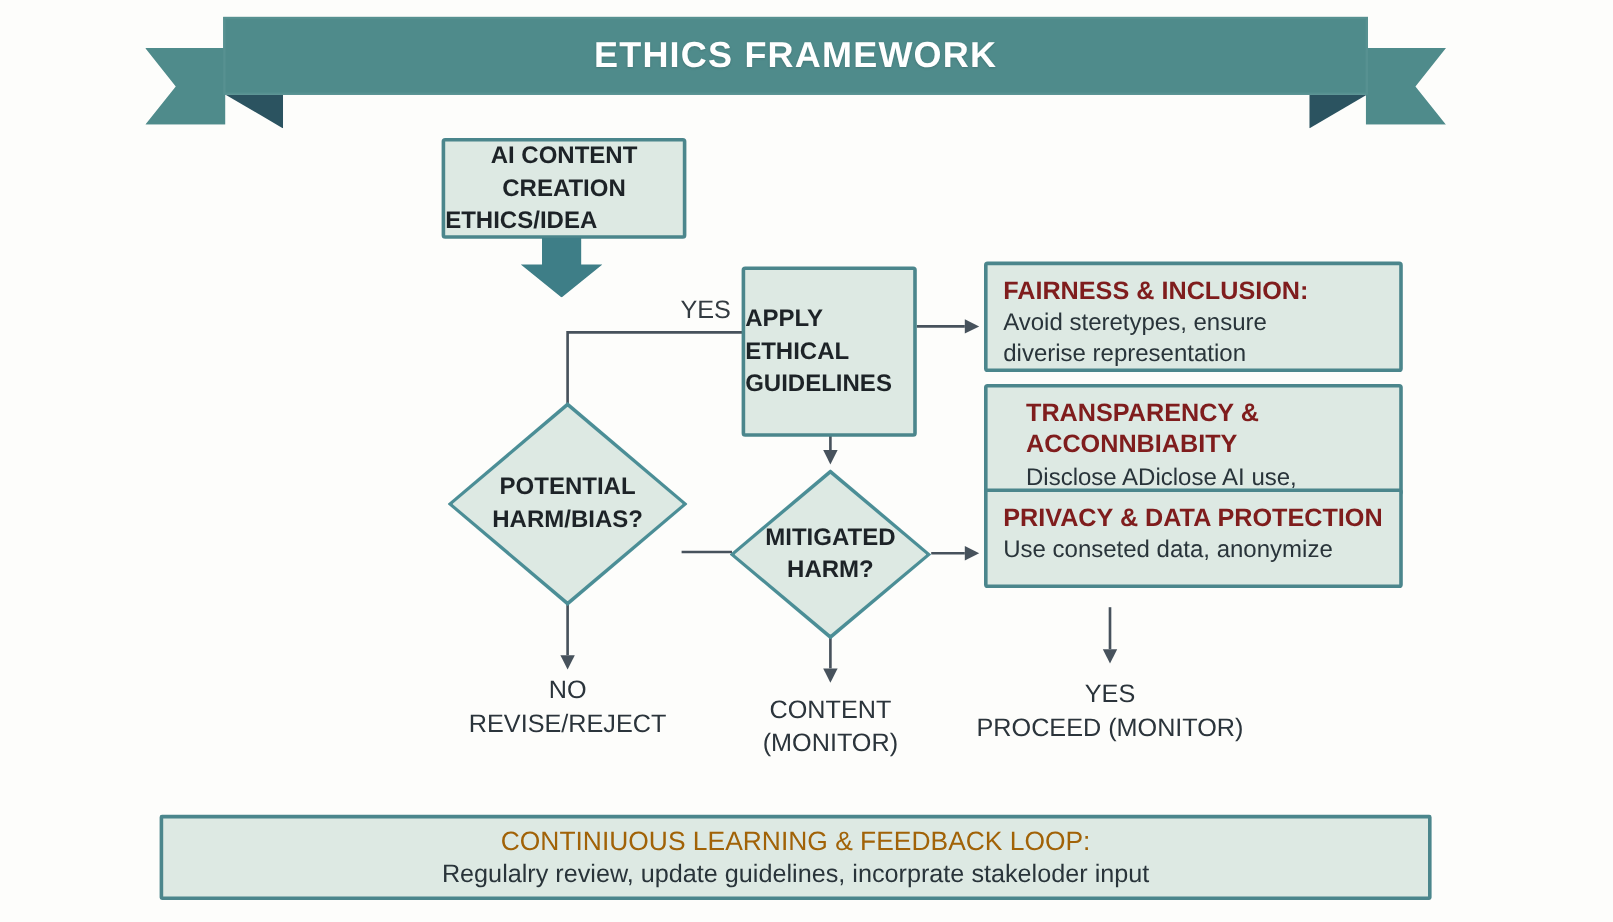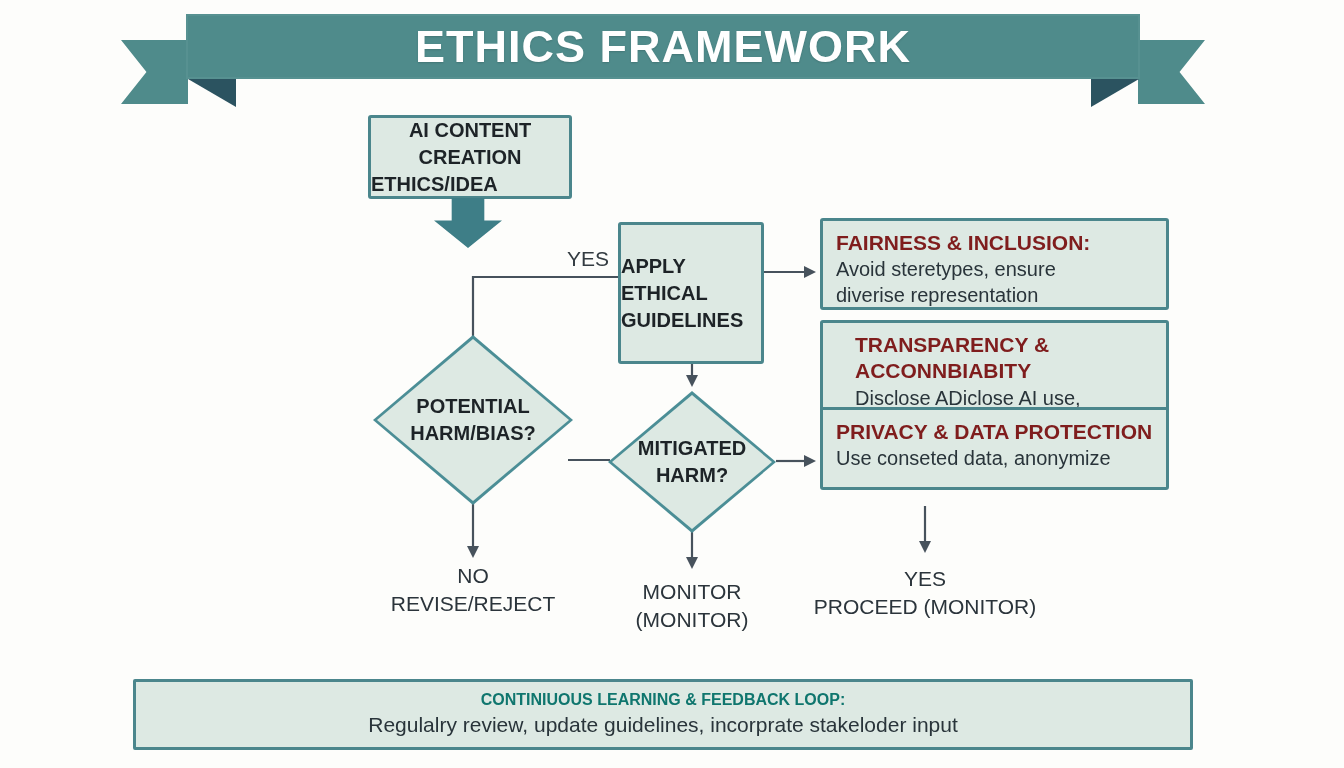--- a/index.html
+++ b/index.html
@@ -23,7 +23,7 @@
     z-index: 4;
   }
   .ribbon-title {
-    color: #ffffff; font-size: 45px; font-weight: 700; letter-spacing: 1px;
+    color: #ffffff; font-size: 30px; font-weight: 700; letter-spacing: 1px;
     text-shadow: 0 1px 2px rgba(0,0,0,0.15);
   }
   .ribbon-tail-left {

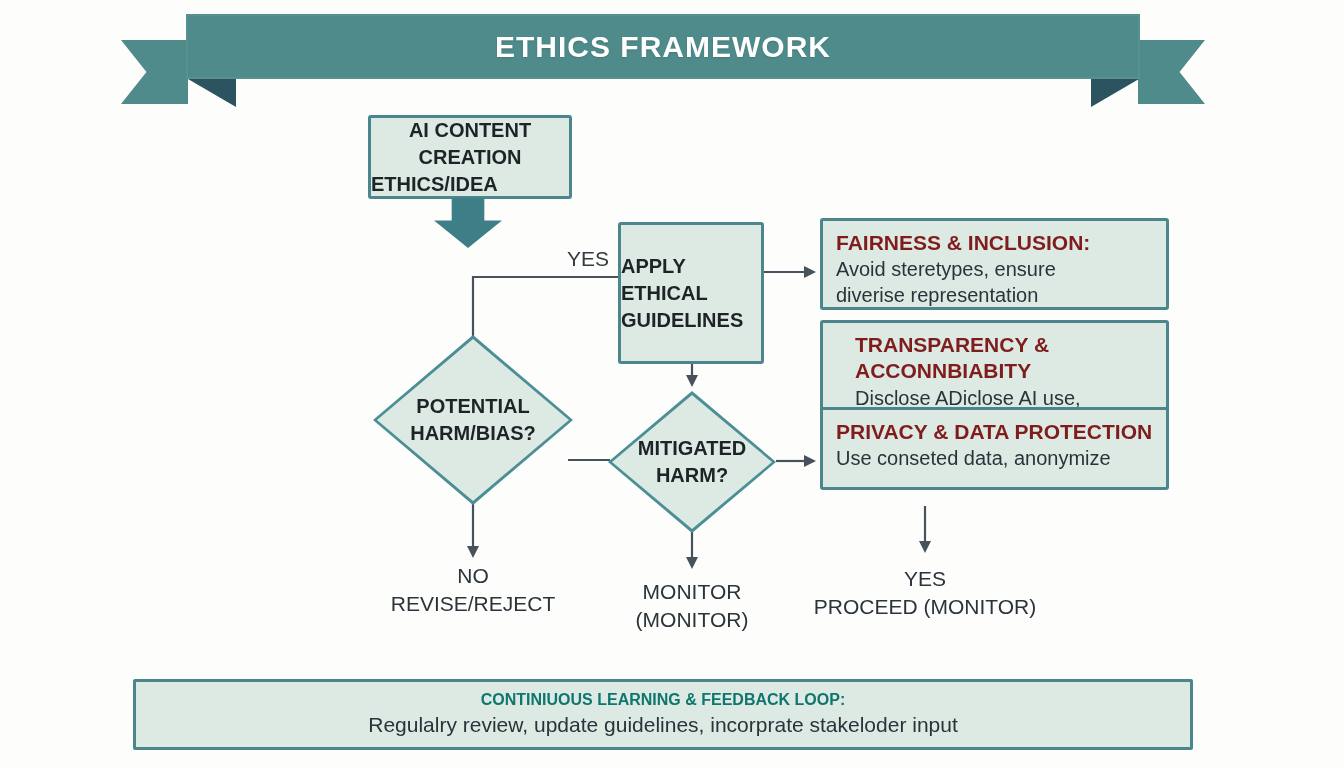--- a/index.html
+++ b/index.html
@@ -211,7 +211,7 @@
 </div>
 
 <div class="outcome" style="left:602px; top:578px; width:180px;">
-  <div>MONITOR</div>
+  <div>CONTENT</div>
   <div>(MONITOR)</div>
 </div>
 

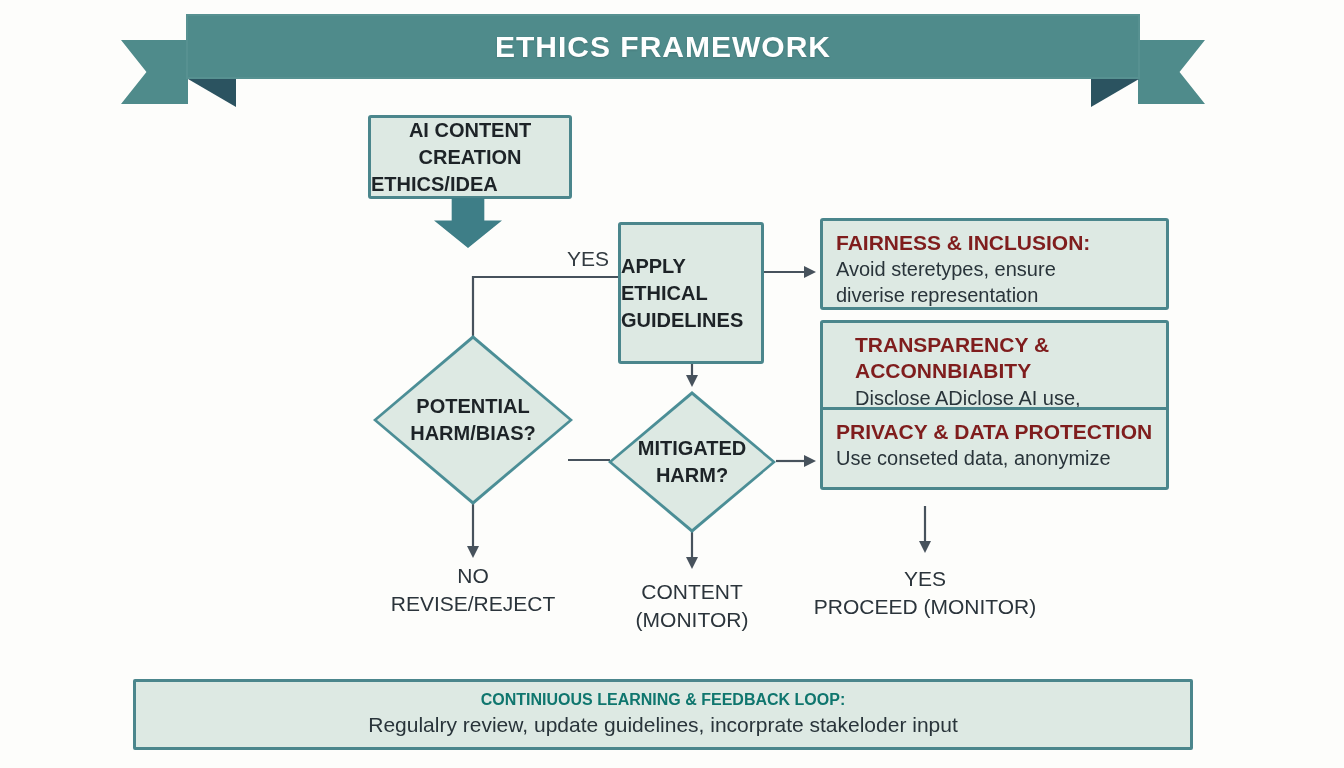--- a/index.html
+++ b/index.html
@@ -118,7 +118,7 @@
     display: flex; flex-direction: column; align-items: center; justify-content: center;
     z-index: 2; text-align: center;
   }
-  .footer-title { font-weight: 700; font-size: 16px; color: #0f766e; line-height: 1.3; }
+  .footer-title { font-weight: 400; font-size: 22px; color: #a16207; line-height: 1.3; }
   .footer-body  { font-size: 21px; color: #29343a; line-height: 1.3; }
 
   .connector-layer {

